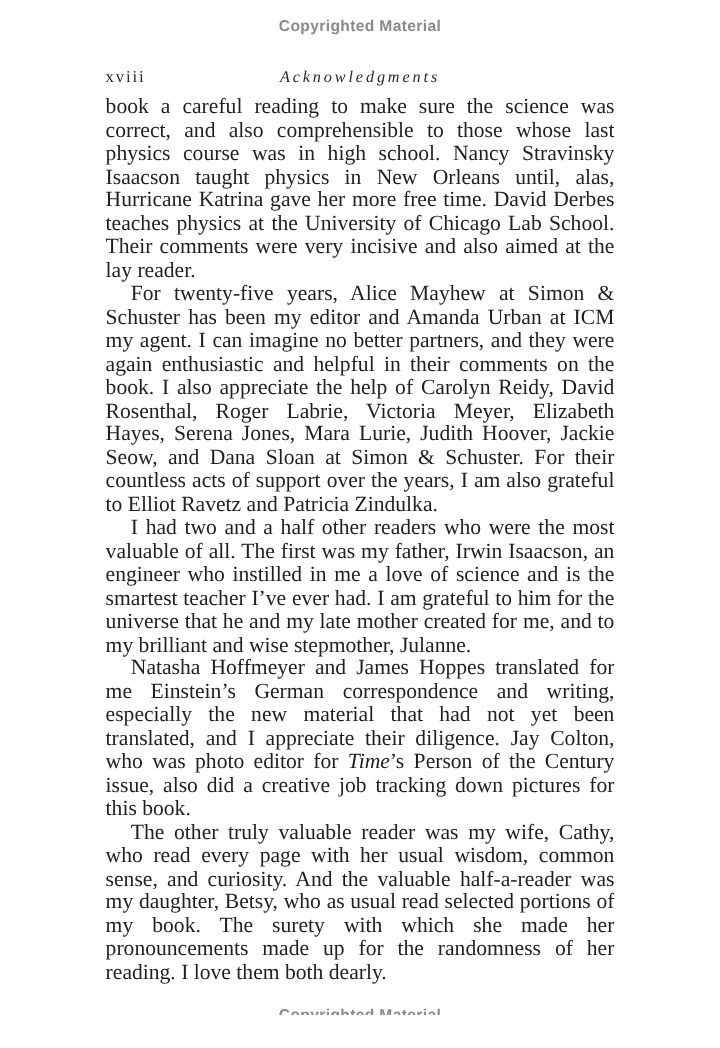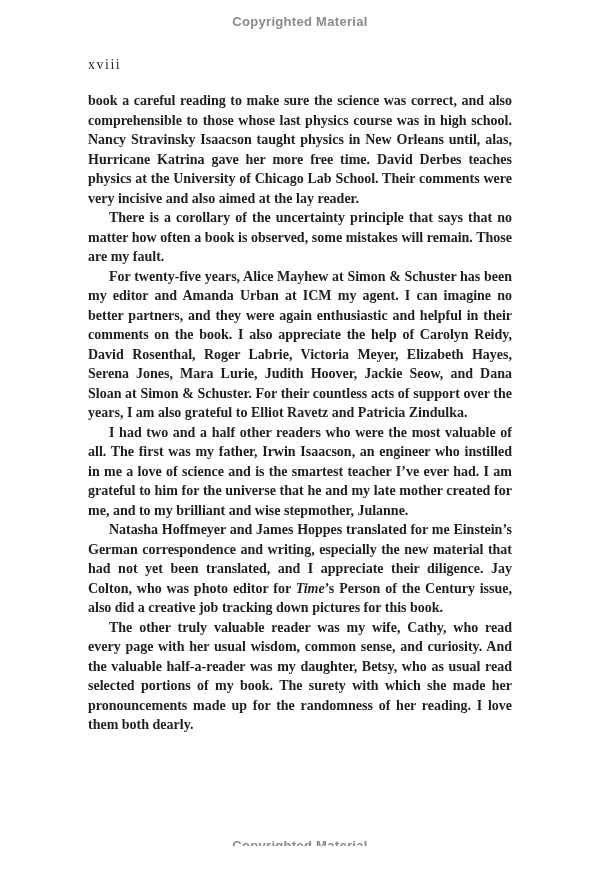--- a/index.html
+++ b/index.html
@@ -78,6 +78,7 @@
 
   <div class="page-header">
     <span class="folio">xviii</span>
+    <span class="running-head">Acknowledgments</span>
   </div>
 
   <div class="body-text">

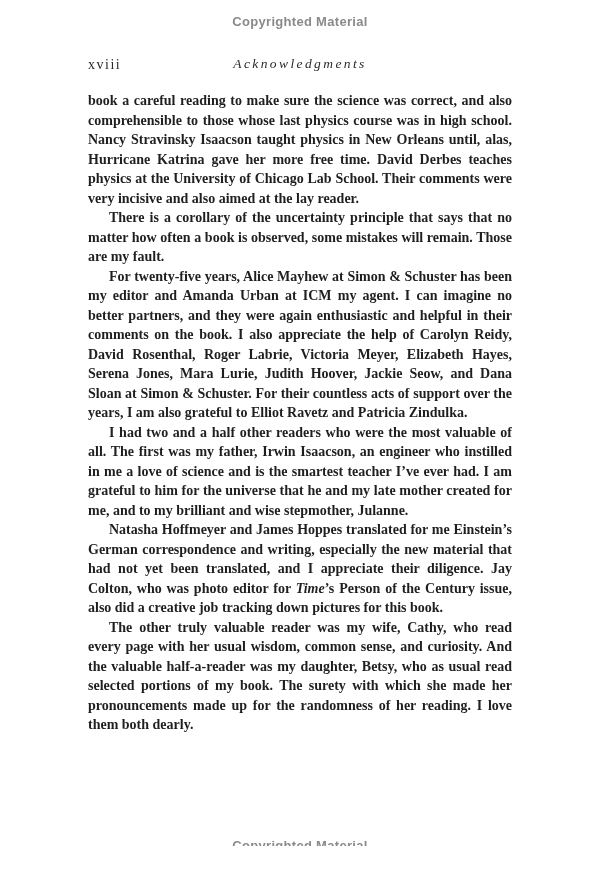--- a/index.html
+++ b/index.html
@@ -55,16 +55,15 @@
   }
   .body-text {
     position: absolute;
-    top: 91px;
+    top: 79px;
     left: 88px;
     width: 424px;
     max-height: 748px;
     overflow: hidden;
-    font-size: 14px;
+    font-size: 18px;
     line-height: 19.5px;
     color: var(--body-text, #1f1f1f);
     text-align: justify;
-    font-weight: bold;
   }
   .para { margin: 0; text-indent: 21px; }
   .para.no-indent { text-indent: 0; }

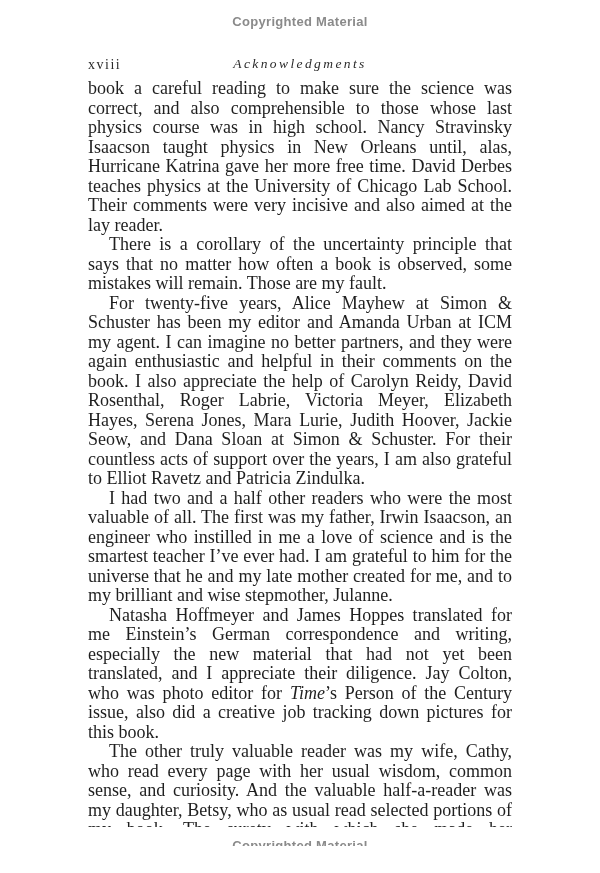--- a/index.html
+++ b/index.html
@@ -82,7 +82,6 @@
 
   <div class="body-text">
     <p class="para no-indent">book a careful reading to make sure the science was correct, and also comprehensible to those whose last physics course was in high school. Nancy Stravinsky Isaacson taught physics in New Orleans until, alas, Hurricane Katrina gave her more free time. David Derbes teaches physics at the University of Chicago Lab School. Their comments were very incisive and also aimed at the lay reader.</p>
-    <p class="para">There is a corollary of the uncertainty principle that says that no matter how often a book is observed, some mistakes will remain. Those are my fault.</p>
     <p class="para">For twenty-five years, Alice Mayhew at Simon &amp; Schuster has been my editor and Amanda Urban at ICM my agent. I can imagine no better partners, and they were again enthusiastic and helpful in their comments on the book. I also appreciate the help of Carolyn Reidy, David Rosenthal, Roger Labrie, Victoria Meyer, Elizabeth Hayes, Serena Jones, Mara Lurie, Judith Hoover, Jackie Seow, and Dana Sloan at Simon &amp; Schuster. For their countless acts of support over the years, I am also grateful to Elliot Ravetz and Patricia Zindulka.</p>
     <p class="para">I had two and a half other readers who were the most valuable of all. The first was my father, Irwin Isaacson, an engineer who instilled in me a love of science and is the smartest teacher I’ve ever had. I am grateful to him for the universe that he and my late mother created for me, and to my brilliant and wise stepmother, Julanne.</p>
     <p class="para"><span>Natasha Hoffmeyer and James Hoppes translated for me Einstein’s German correspondence and writing, especially the new material that had not yet been translated, and I appreciate their diligence. Jay Colton, who was photo editor for </span><i>Time</i><span>’s Person of the Century issue, also did a creative job tracking down pictures for this book.</span></p>

